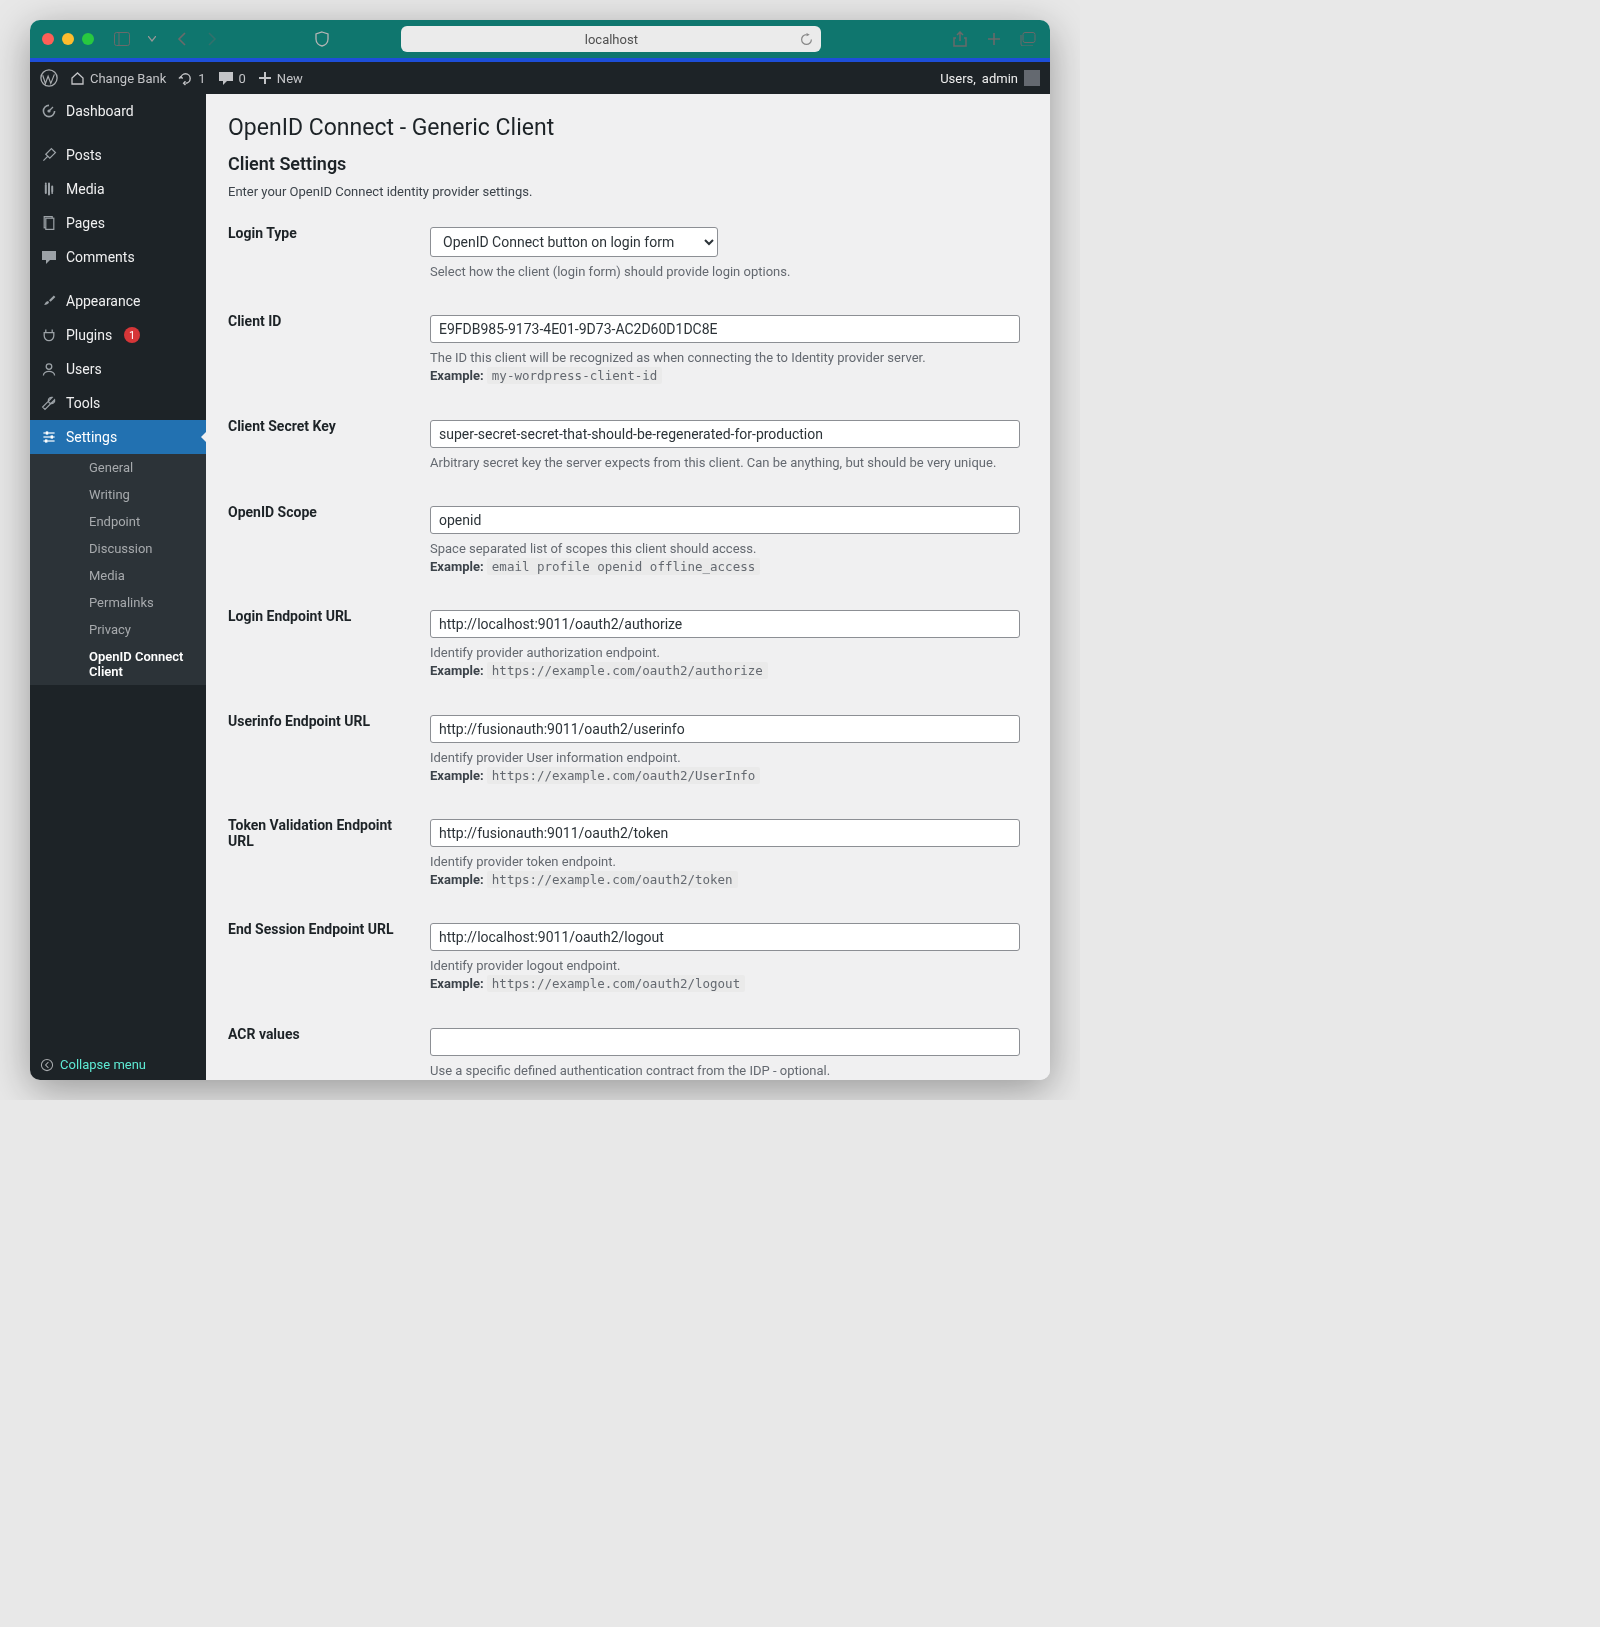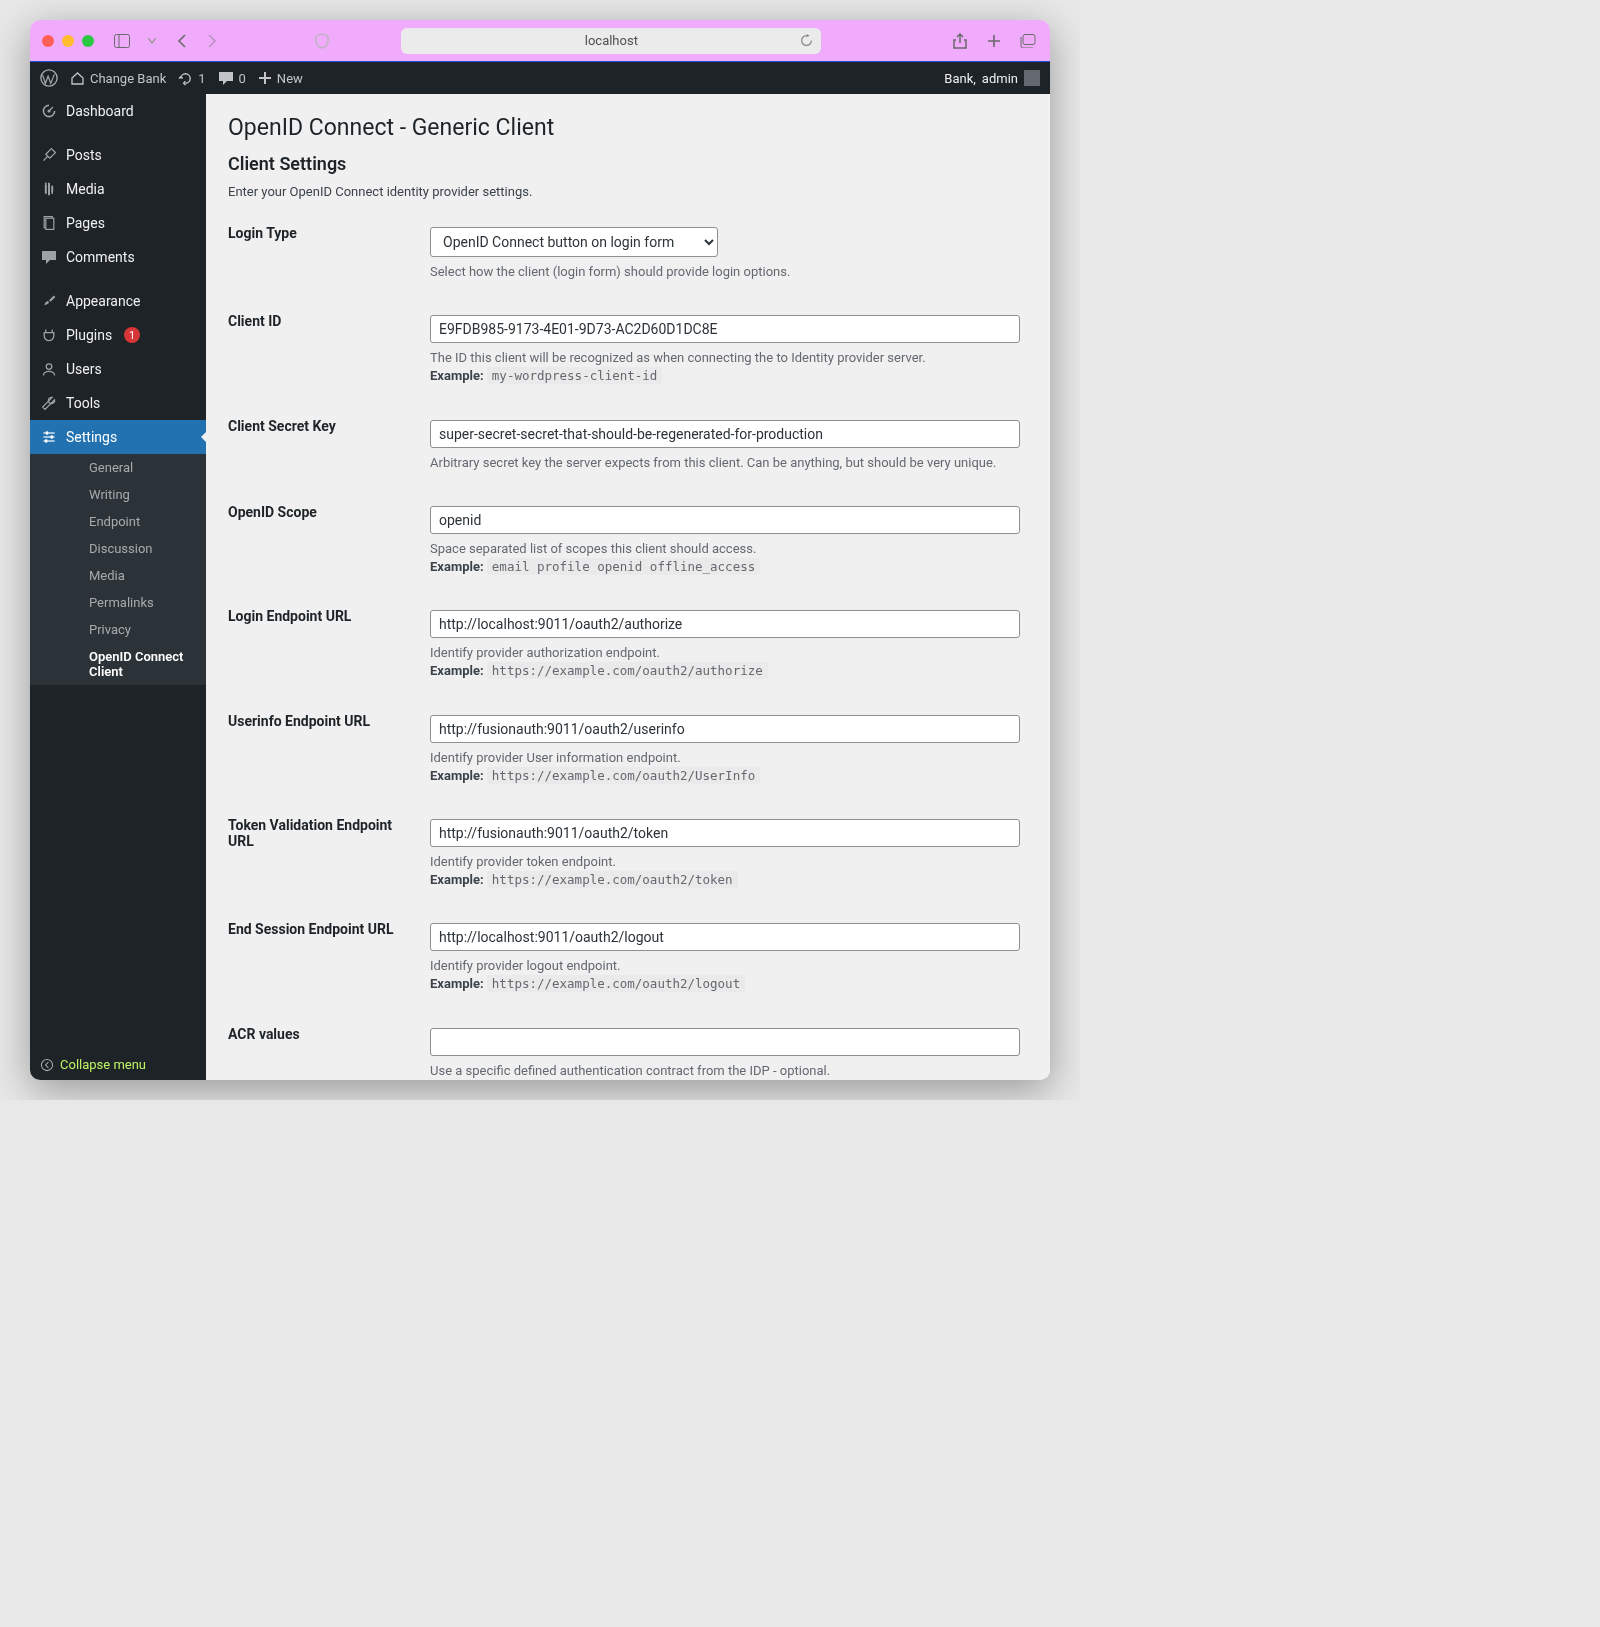--- a/index.html
+++ b/index.html
@@ -24,8 +24,8 @@
   .browser-bar {
     display:flex; align-items:center;
     height:42px;
-    background:#f0abfc;
-    border-bottom:1px solid #1d4ed8;
+    background:#0f766e;
+    border-bottom:4px solid #1d4ed8;
     padding:0 12px;
     gap:10px;
   }

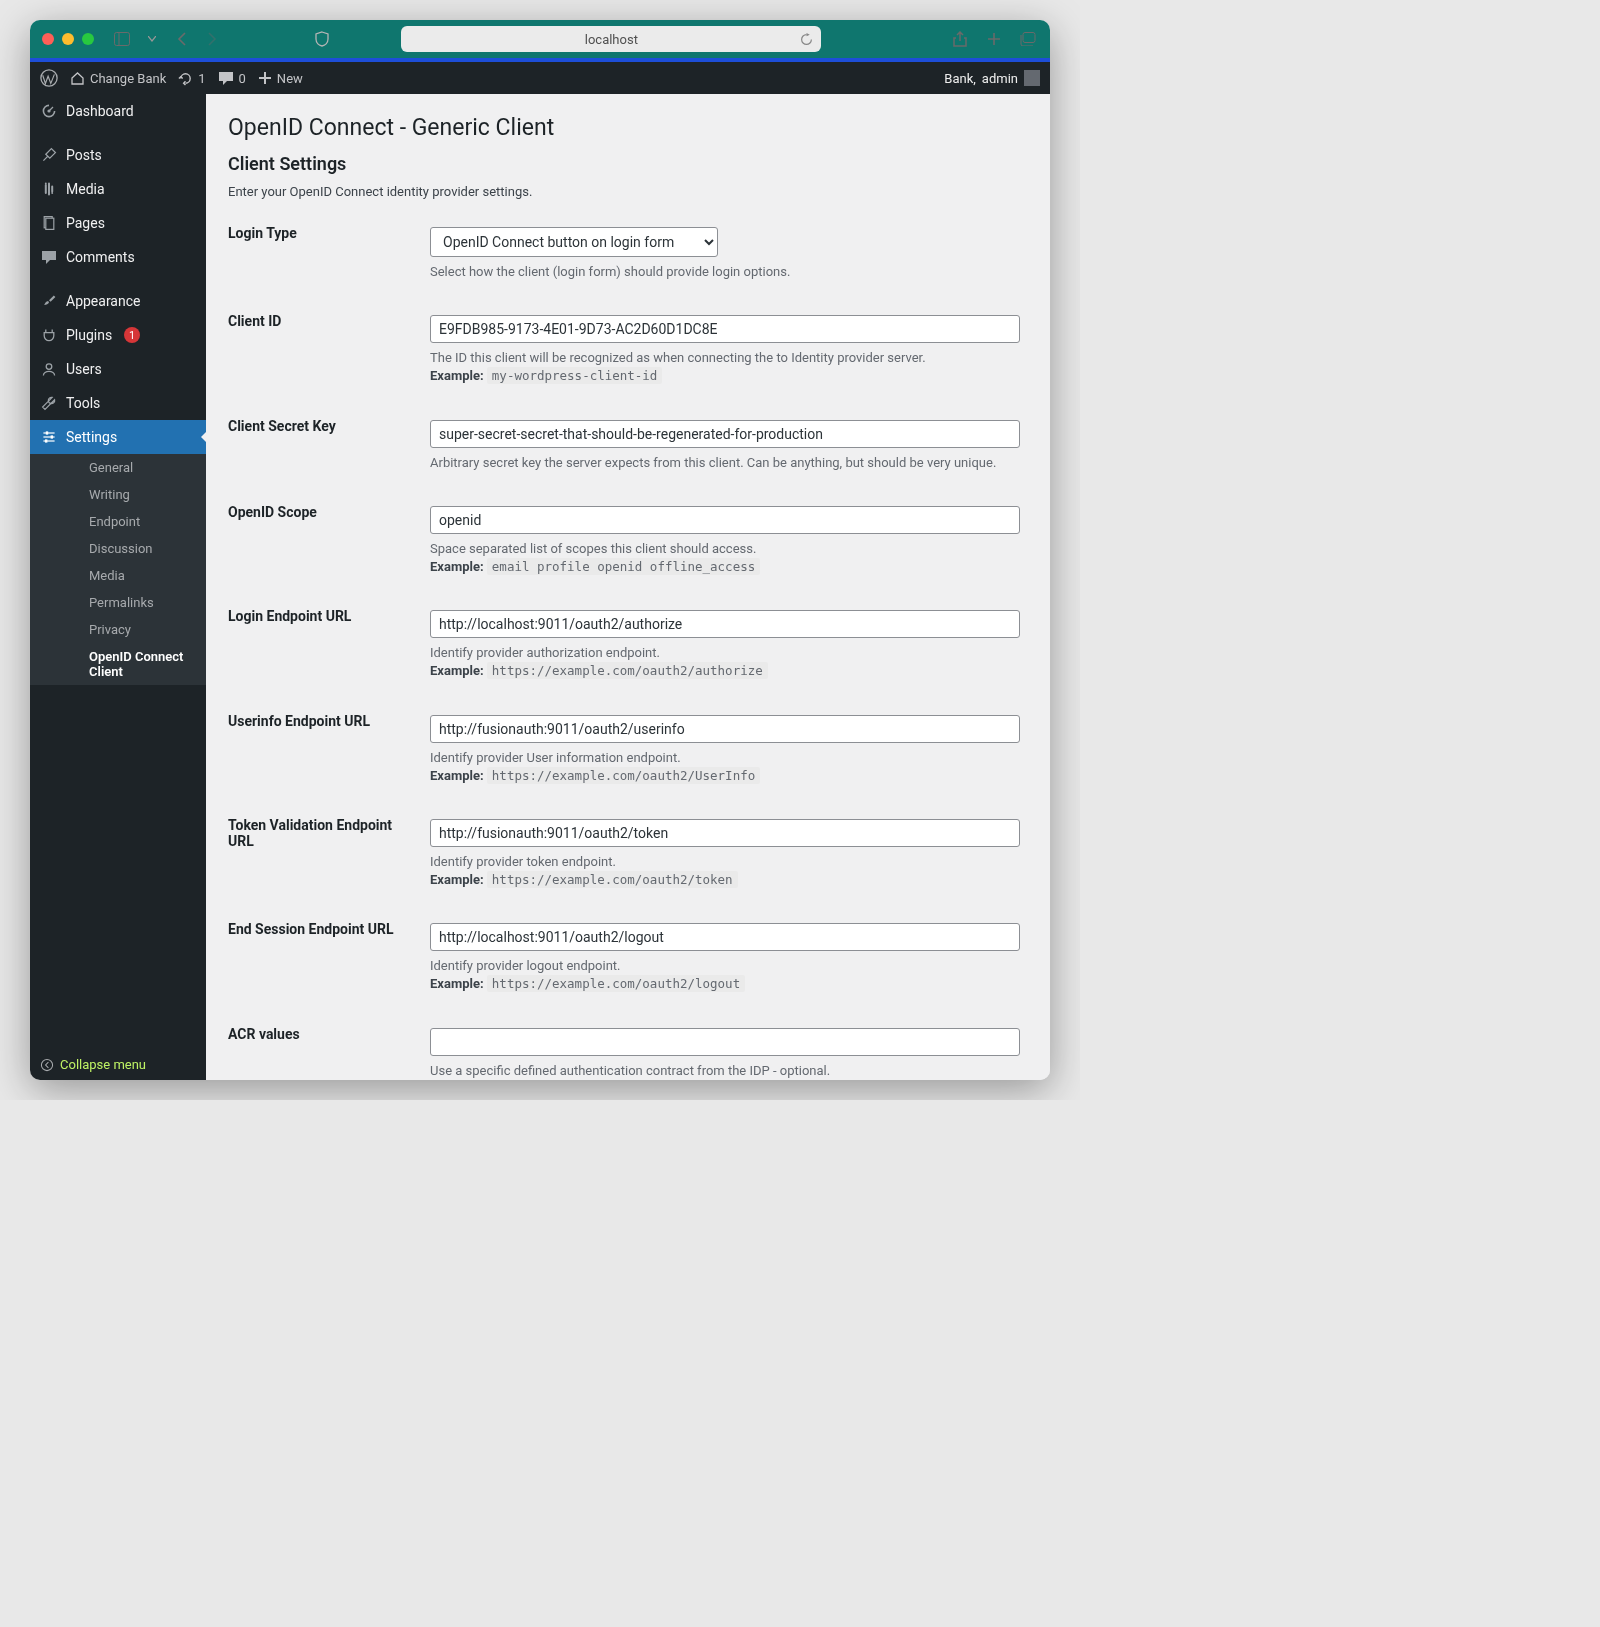--- a/index.html
+++ b/index.html
@@ -205,7 +205,7 @@
       <span>New</span>
     </div>
     <div class="howdy">
-      <span>Bank,</span>
+      <span>Users,</span>
       <span>admin</span>
       <span class="avatar-sq"></span>
     </div>

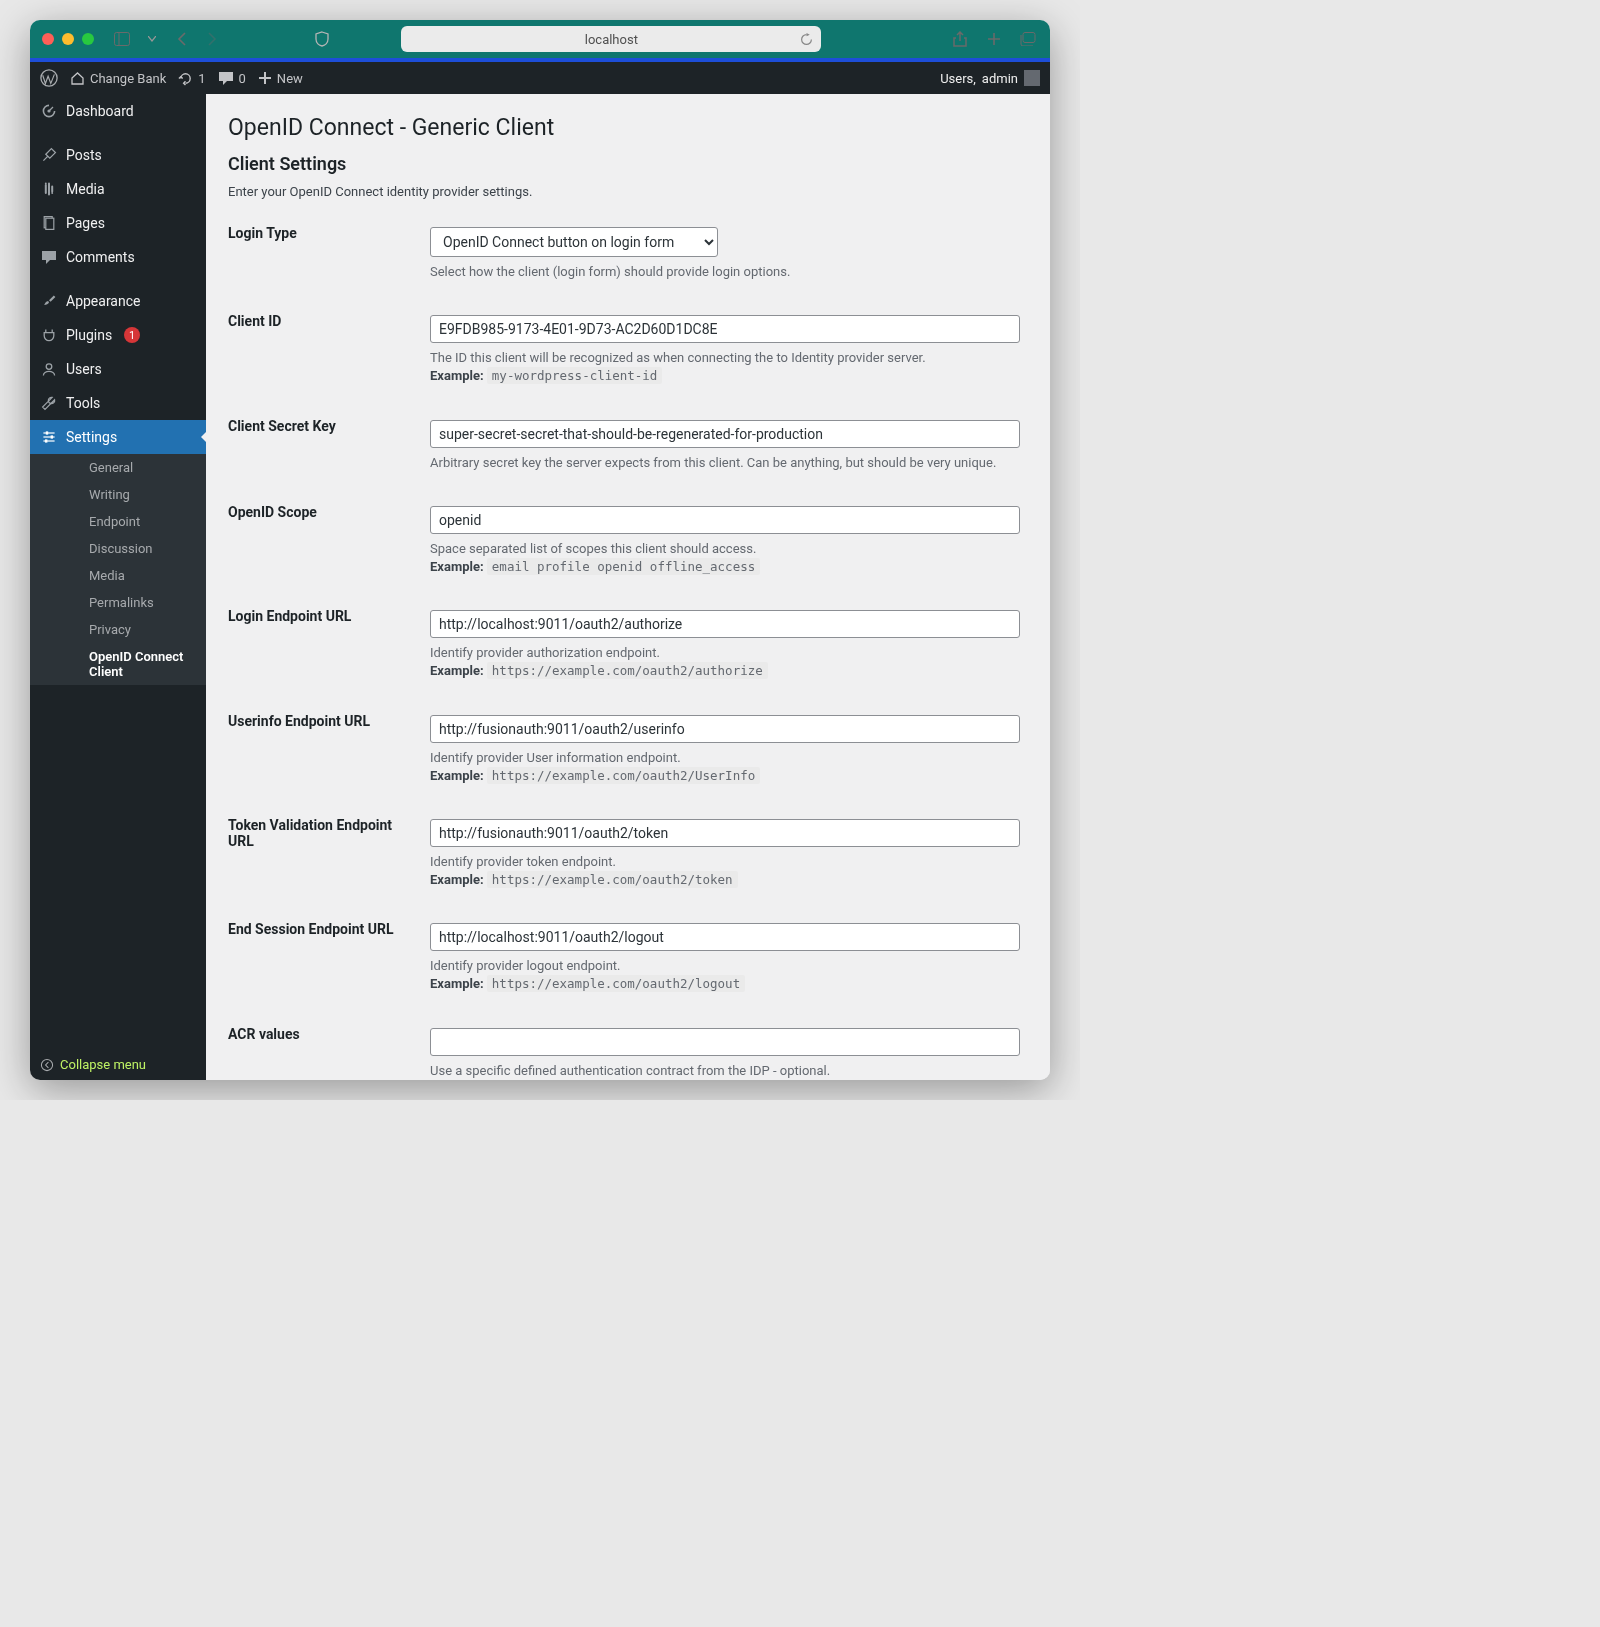--- a/index.html
+++ b/index.html
@@ -72,7 +72,7 @@
   .submenu{background:#2c3338;padding-left:45px;}
   .submenu .sub{padding:6px 10px 6px 14px;color:#a7aaad;font-size:13px;cursor:pointer;}
   .submenu .sub.active{color:#fff;font-weight:600;}
-  .collapse-item{margin-top:auto;display:flex;align-items:center;gap:6px;padding:8px 10px;color:#bef264;font-size:13px;cursor:pointer;border-top:0;}
+  .collapse-item{margin-top:auto;display:flex;align-items:center;gap:6px;padding:8px 10px;color:#5eead4;font-size:13px;cursor:pointer;border-top:0;}
   .sep{height:10px;}
   
   .wp-content{

